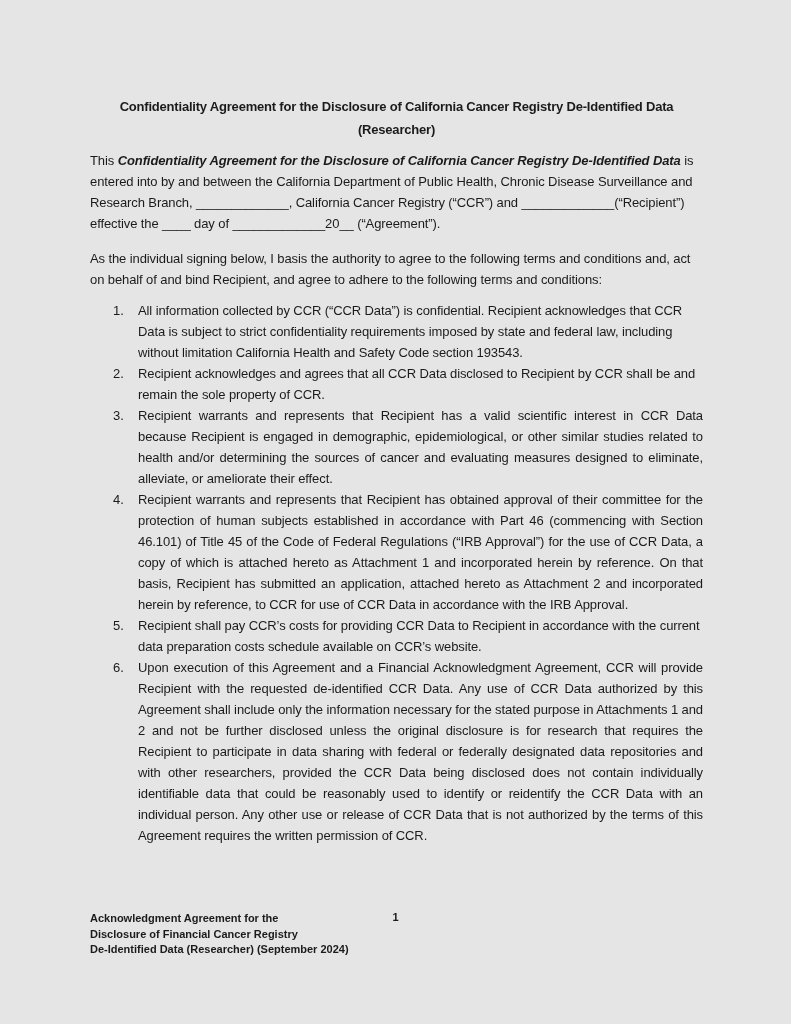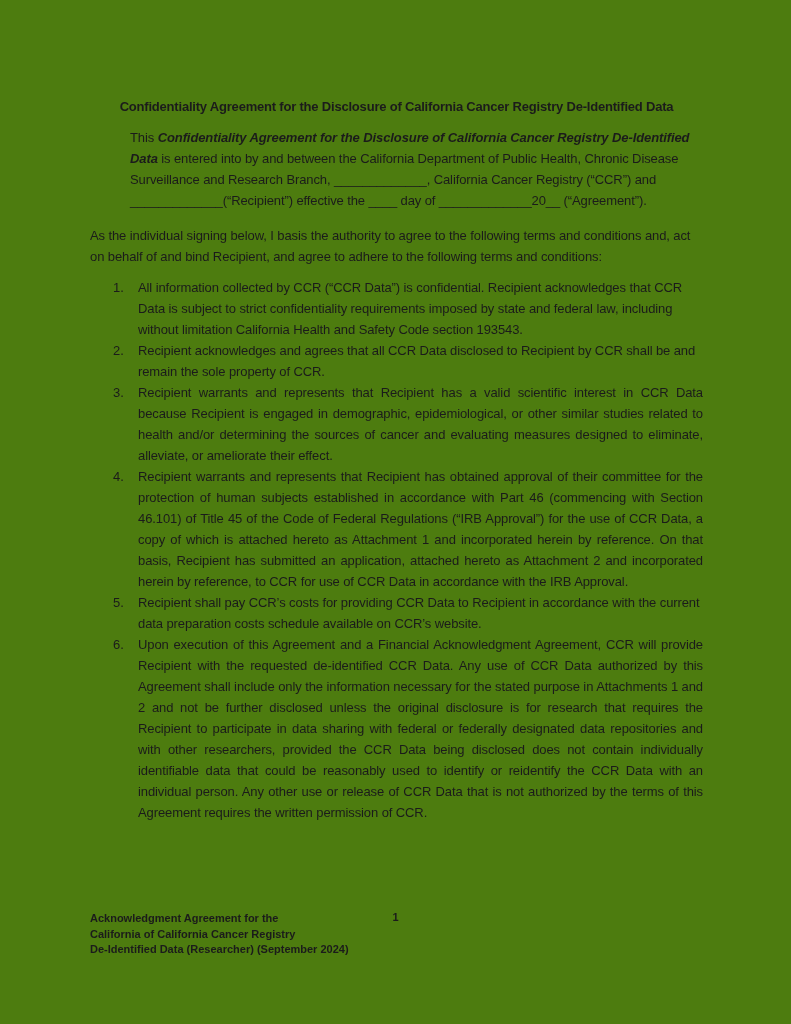--- a/index.html
+++ b/index.html
@@ -13,7 +13,7 @@
   .page {
     position: relative;
     width: 791px; height: 1024px;
-    background: #4d7c0f;
+    background: #e5e5e5;
   }
   .content {
     position: absolute;

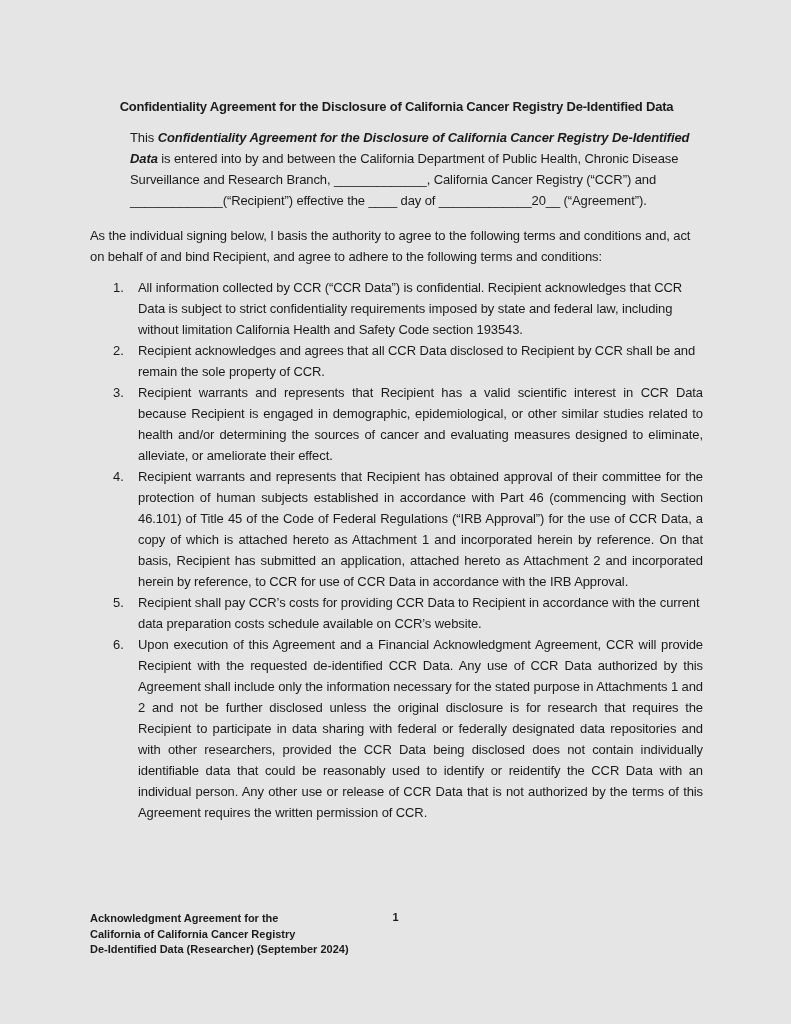--- a/index.html
+++ b/index.html
@@ -71,6 +71,7 @@
 
     <div class="doc-title">
       <div class="t-line">Confidentiality Agreement for the Disclosure of California Cancer Registry De-Identified Data</div>
+      <div class="t-line">(Researcher)</div>
     </div>
 
     <p class="para intro"><span>This </span><span class="agreement-name">Confidentiality Agreement for the Disclosure of California Cancer Registry De-Identified Data</span><span> is entered into by and between the California Department of Public Health, Chronic Disease Surveillance and Research Branch, _____________, California Cancer Registry (“CCR”) and _____________(“Recipient”) effective the ____ day of _____________20__ (“Agreement”).</span></p>

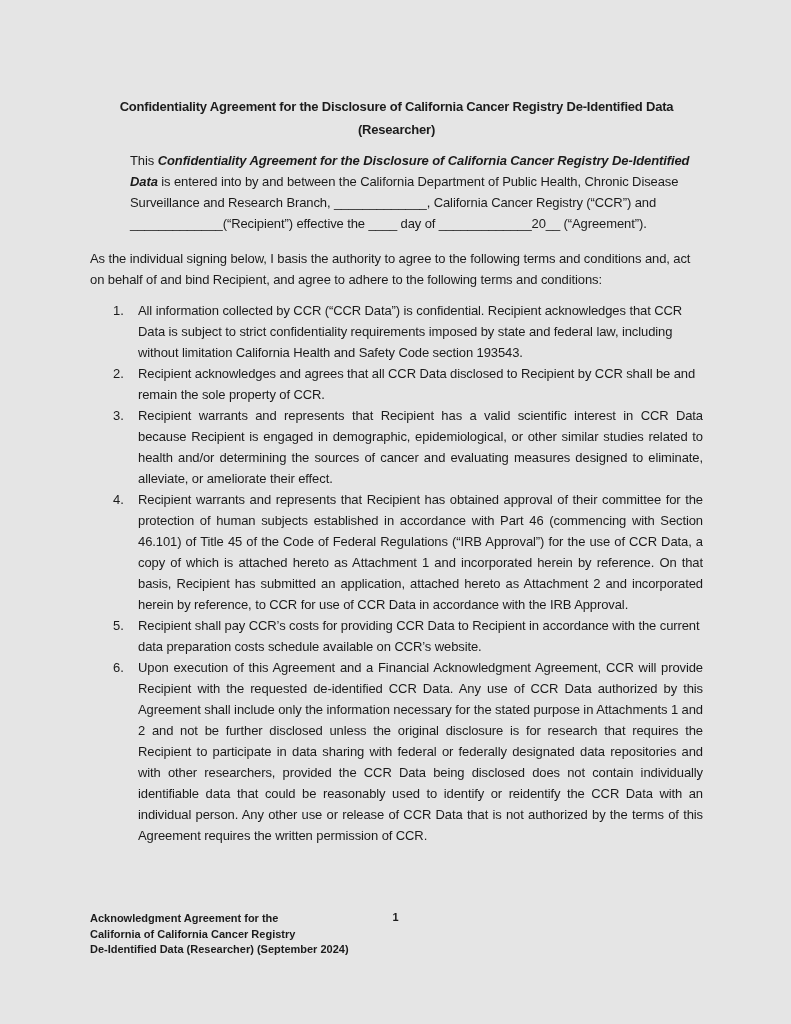--- a/index.html
+++ b/index.html
@@ -33,7 +33,7 @@
     letter-spacing: -0.1px;
     line-height: 21px;
   }
-  .intro { margin-bottom: 14px; margin-left: 40px; }
+  .intro { margin-bottom: 14px; }
   .preamble { margin-bottom: 10px; }
   .agreement-name { font-weight: bold; font-style: italic; }
   .terms-list { }

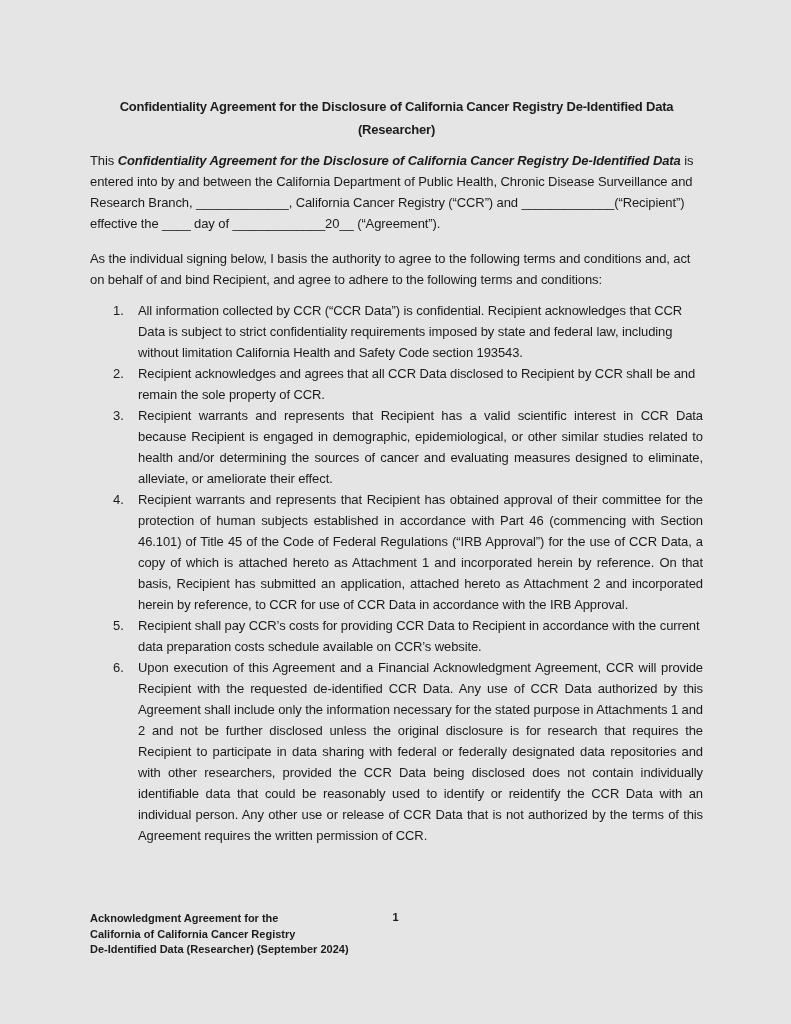--- a/index.html
+++ b/index.html
@@ -109,7 +109,7 @@
 
   <div class="footer">
     <div>Acknowledgment Agreement for the</div>
-    <div>California of California Cancer Registry</div>
+    <div>Disclosure of Financial Cancer Registry</div>
     <div>De-Identified Data (Researcher) (September 2024)</div>
   </div>
 

